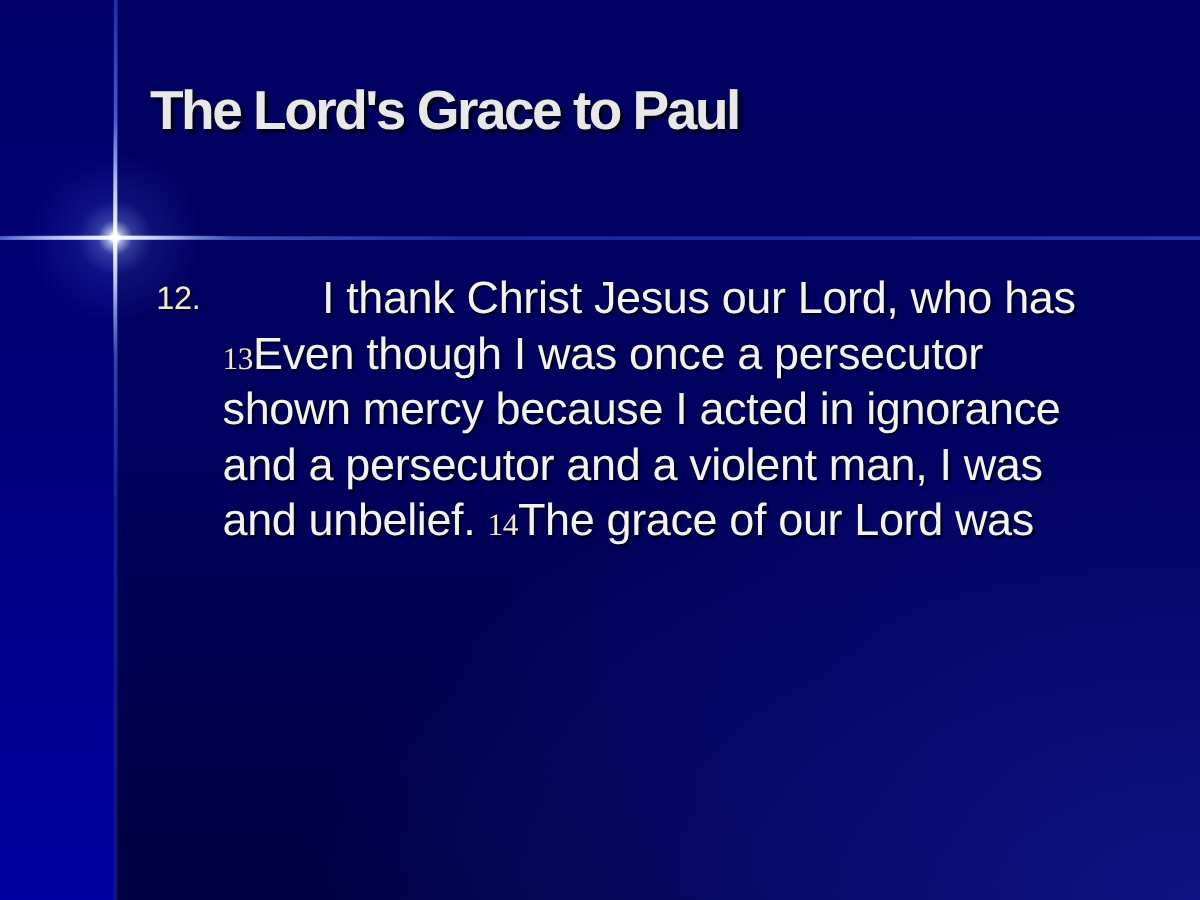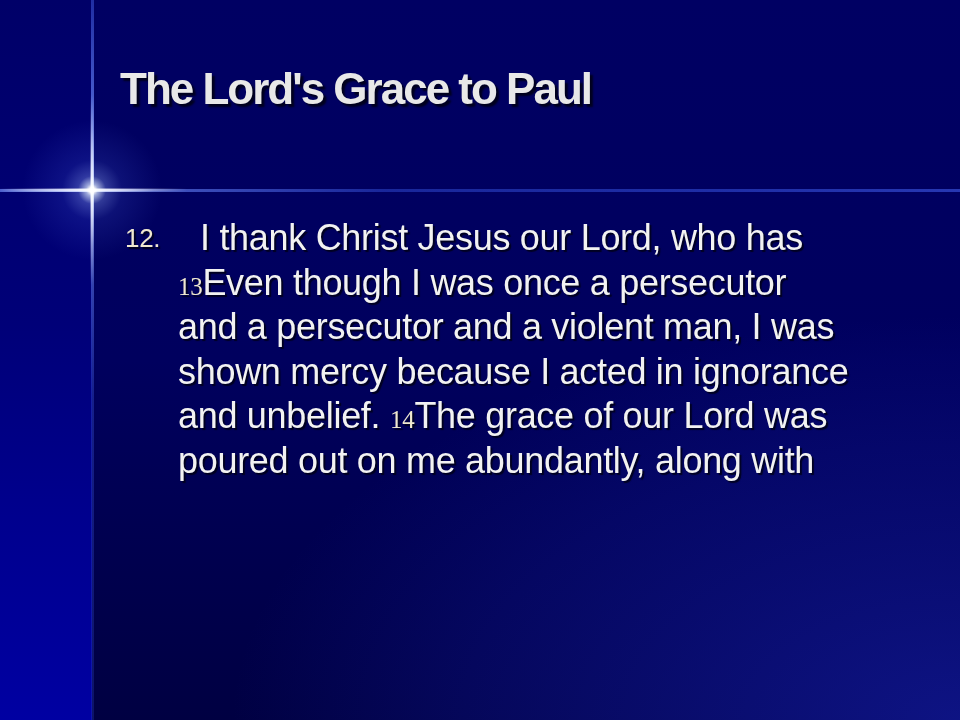--- a/index.html
+++ b/index.html
@@ -119,7 +119,7 @@
     line-height: 44.5px;
     white-space: nowrap;
   }
-  .body-line.first { padding-left: 22px; }
+  .body-line.first { padding-left: 22px; text-align: center; }
   .list-marker {
     position: absolute;
     left: -53px;

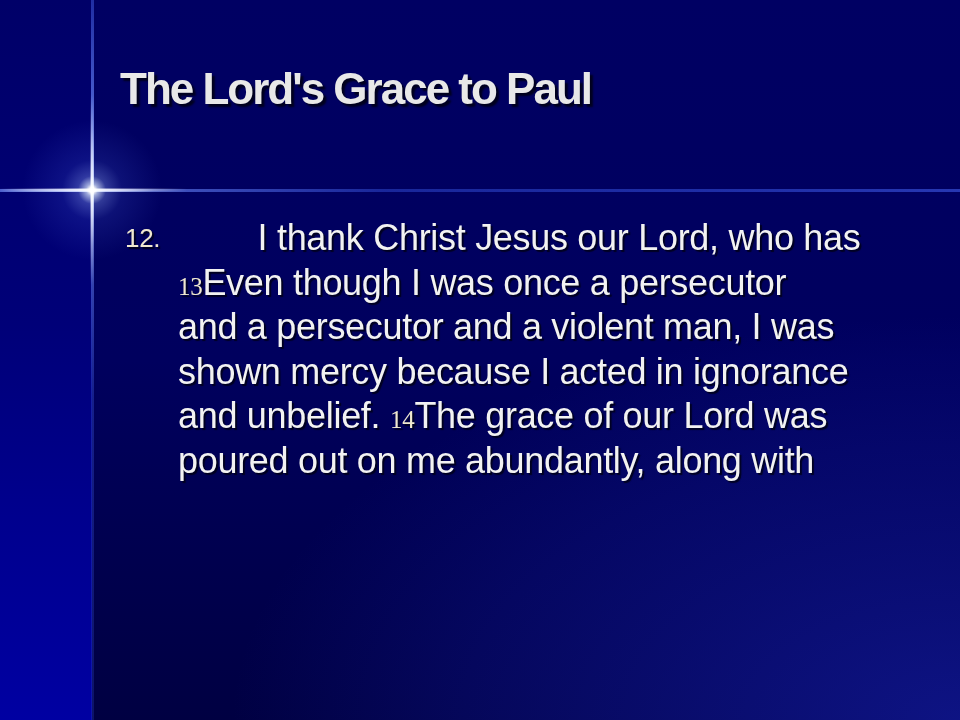--- a/index.html
+++ b/index.html
@@ -150,8 +150,8 @@
     <div>
         <div class="body-line first"><span class="list-marker">12.</span><span>I thank Christ Jesus our Lord, who has</span></div>
         <div class="body-line"><span class="verse-num">13</span><span>Even though I was once a persecutor</span></div>
+        <div class="body-line"><span>shown mercy because I acted in ignorance</span></div>
         <div class="body-line"><span>and a persecutor and a violent man, I was</span></div>
-        <div class="body-line"><span>shown mercy because I acted in ignorance</span></div>
         <div class="body-line"><span>and unbelief. </span><span class="verse-num">14</span><span>The grace of our Lord was</span></div>
         <div class="body-line"><span>poured out on me abundantly, along with</span></div>
       </div>

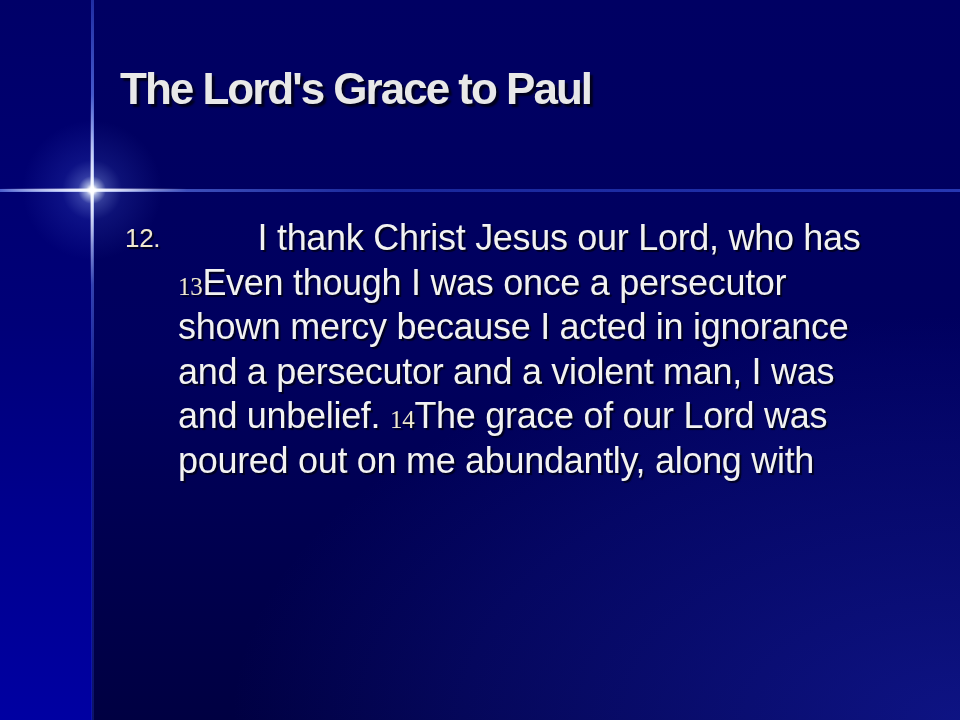--- a/index.html
+++ b/index.html
@@ -153,7 +153,6 @@
         <div class="body-line"><span>shown mercy because I acted in ignorance</span></div>
         <div class="body-line"><span>and a persecutor and a violent man, I was</span></div>
         <div class="body-line"><span>and unbelief. </span><span class="verse-num">14</span><span>The grace of our Lord was</span></div>
-        <div class="body-line"><span>poured out on me abundantly, along with</span></div>
       </div>
   </div>
 </div>

